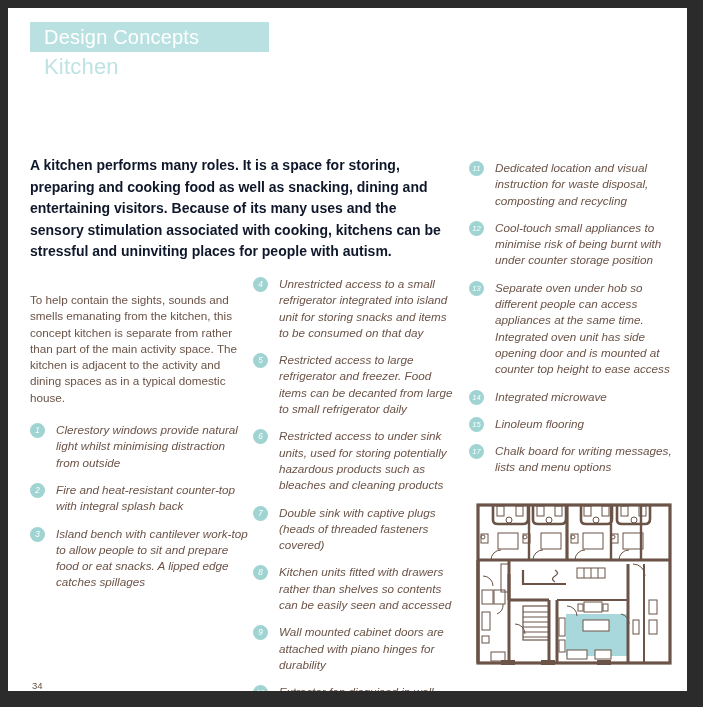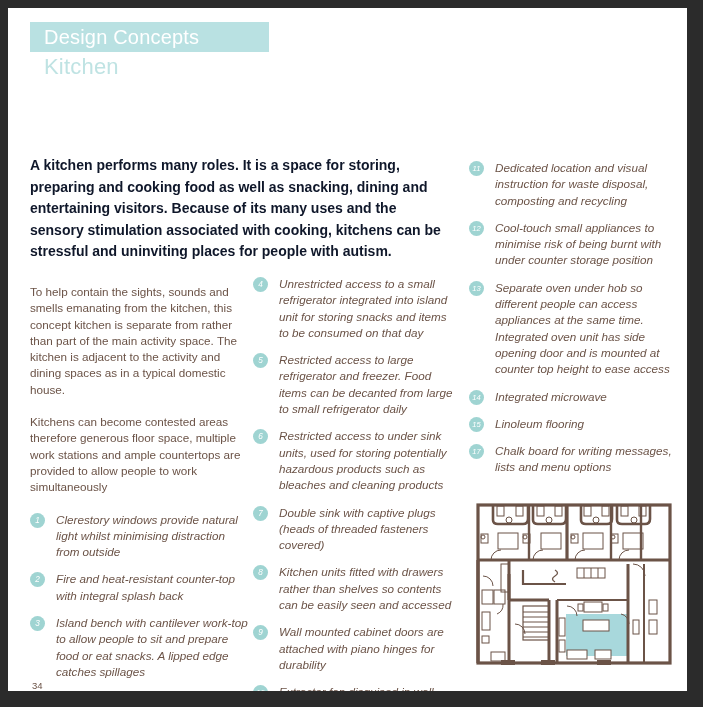--- a/index.html
+++ b/index.html
@@ -77,7 +77,7 @@
     color: #6b5347;
     font-size: 11.7px;
     line-height: 16.3px;
-    margin: 8px 0 16px 0;
+    margin: 16px 0 16px 0;
   }
 
   ul.items {

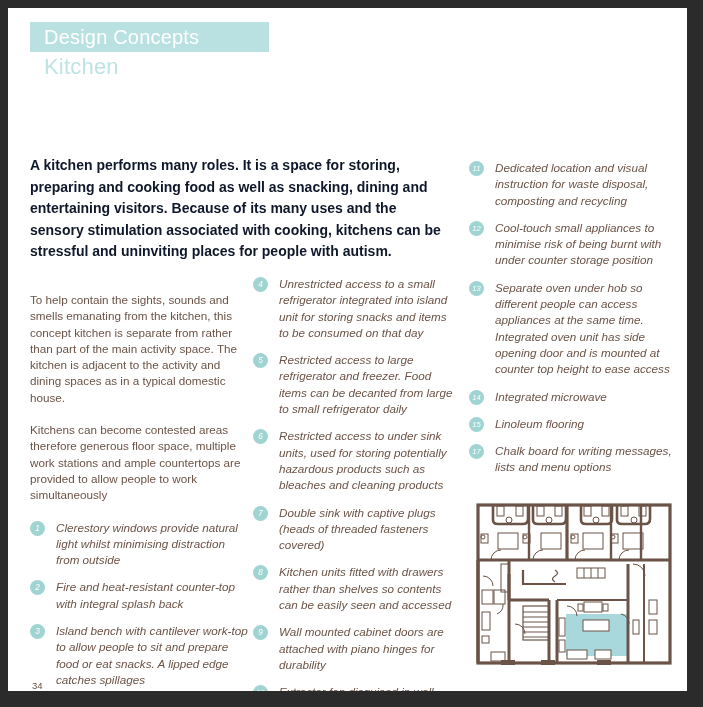--- a/index.html
+++ b/index.html
@@ -142,7 +142,6 @@
 
   <div class="col col-left">
     <p class="para">To help contain the sights, sounds and smells emanating from the kitchen, this concept kitchen is separate from rather than part of the main activity space. The kitchen is adjacent to the activity and dining spaces as in a typical domestic house.</p>
-    <p class="para">Kitchens can become contested areas therefore generous floor space, multiple work stations and ample countertops are provided to allow people to work simultaneously</p>
     <ul class="items">
       <li>
         <span class="num">1</span>

